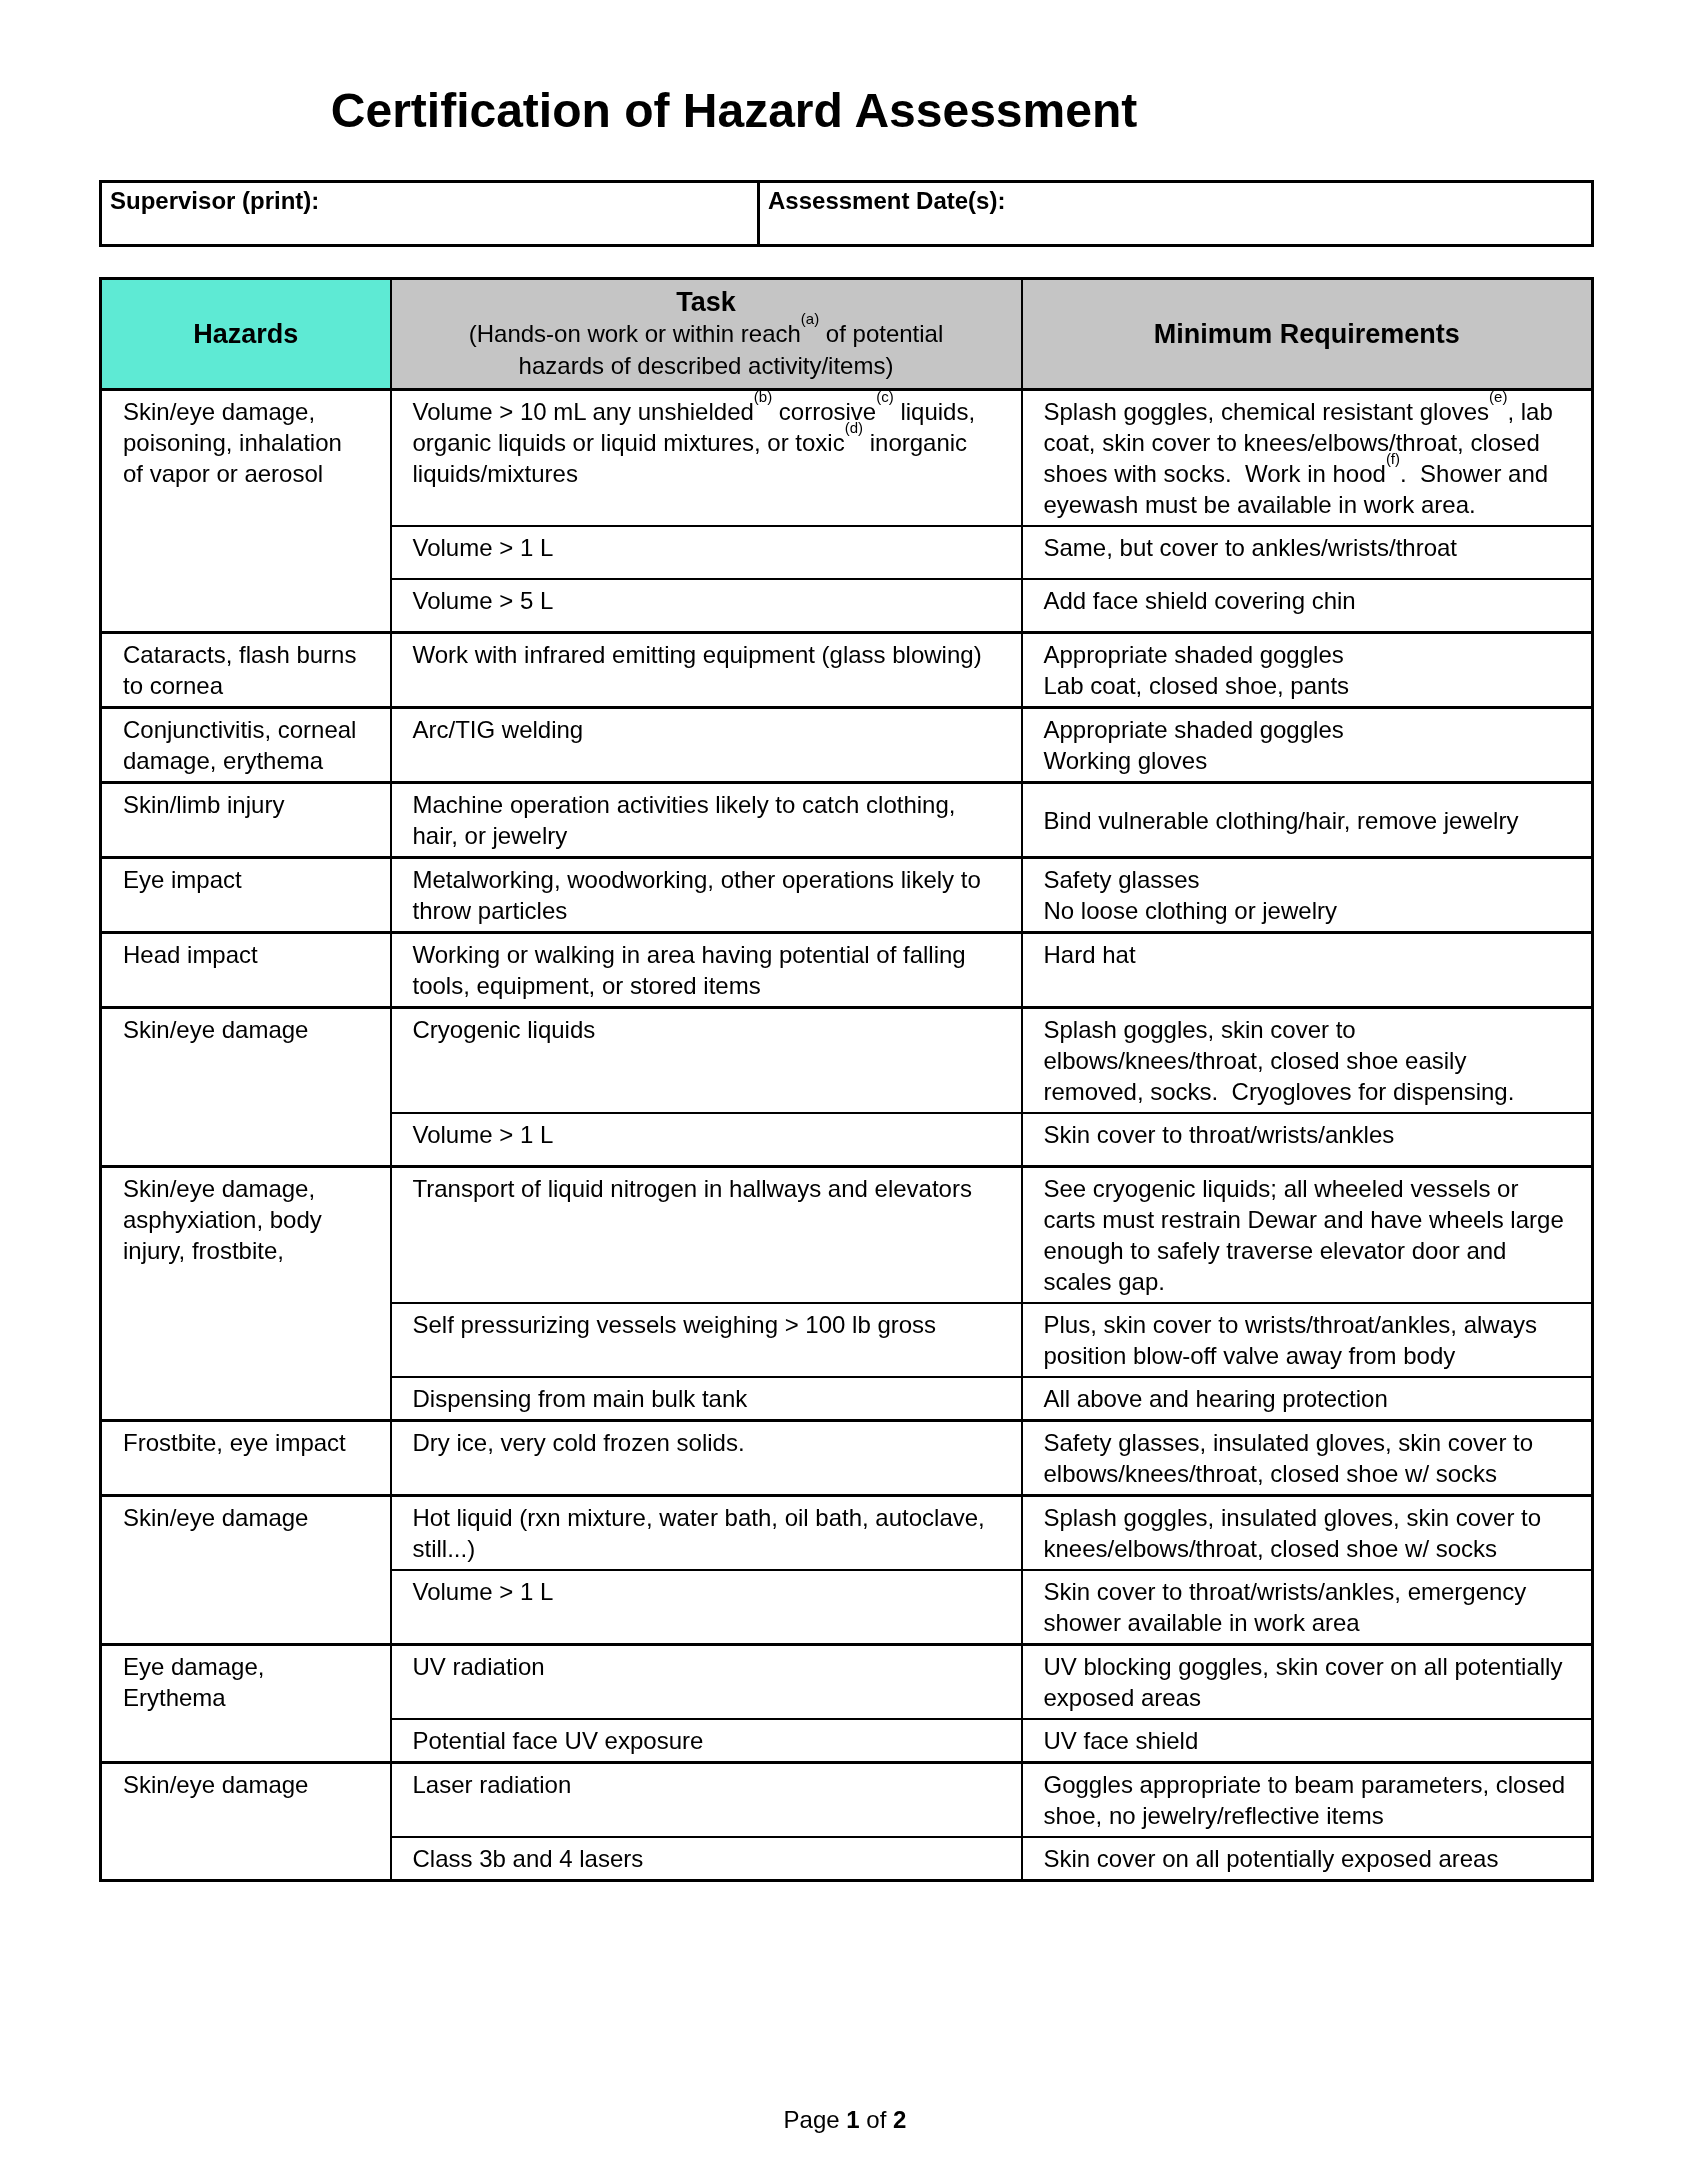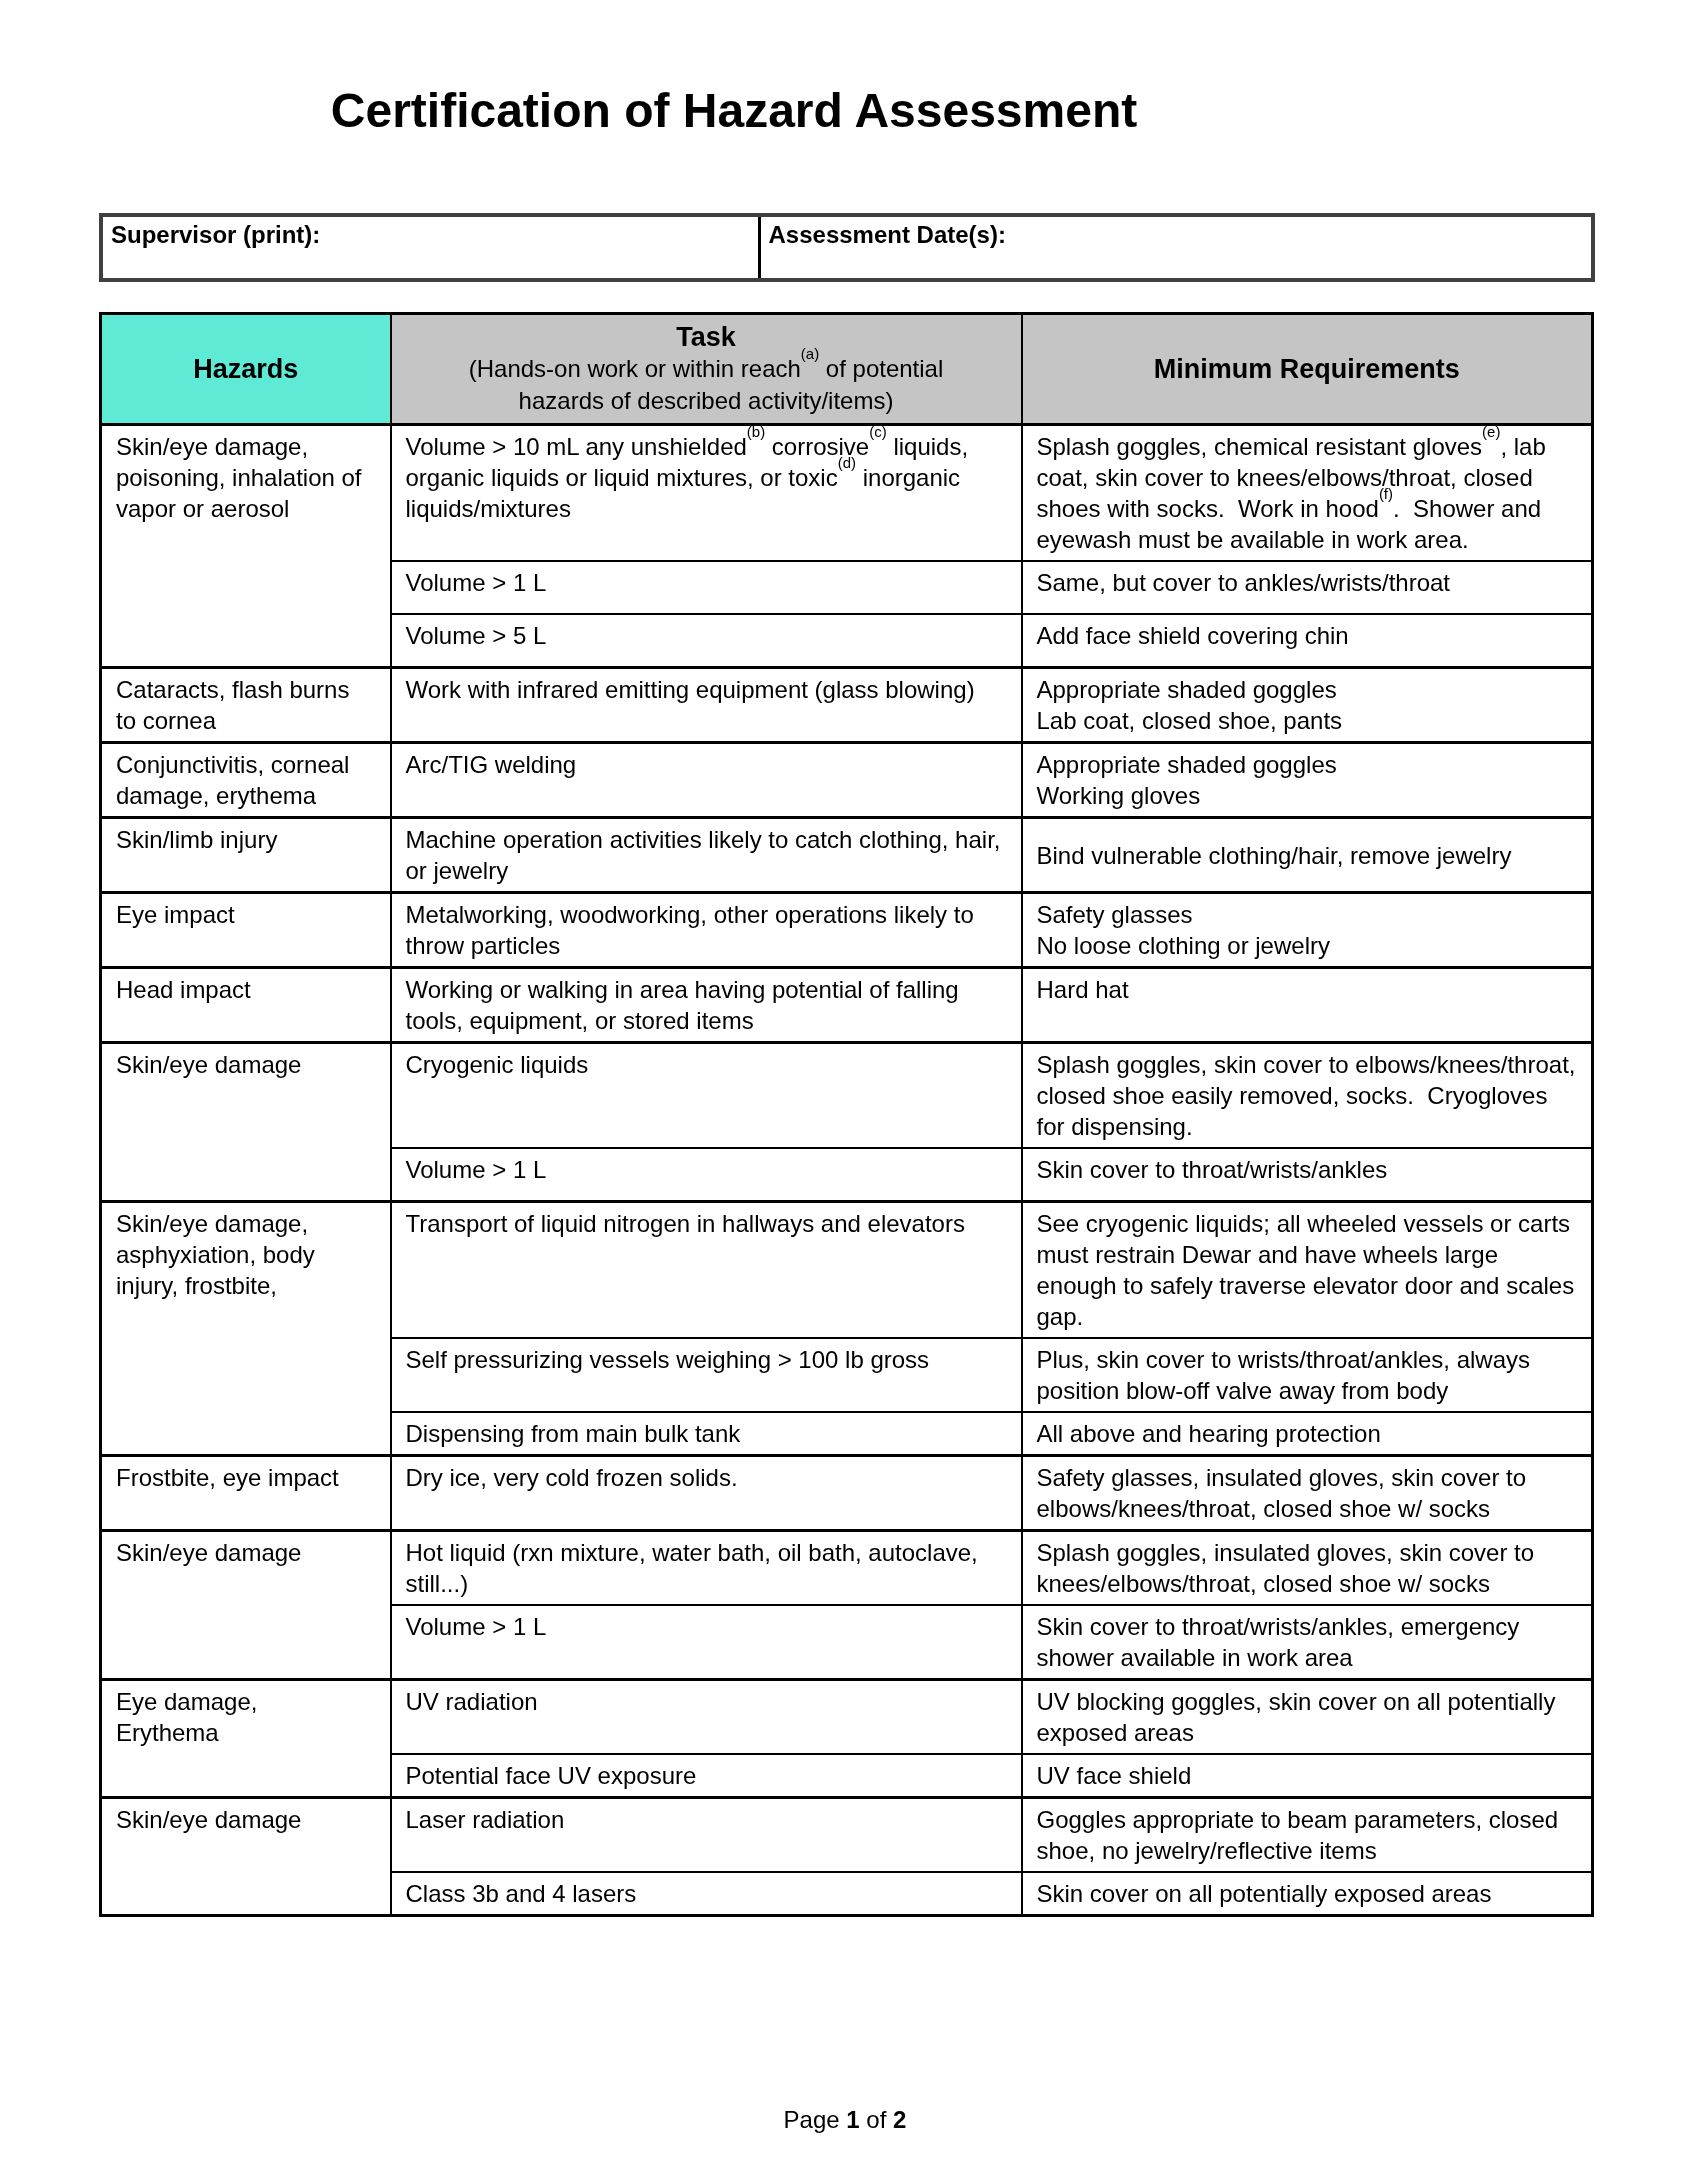--- a/index.html
+++ b/index.html
@@ -19,7 +19,7 @@
   table { border-collapse:collapse; table-layout:fixed; width:1492px; }
 
   
-  .info-table { margin-top:75px; border:4px solid #404040; }
+  .info-table { margin-top:42px; border:1px solid #404040; }
   .info-table td {
     border:3px solid #000; vertical-align:top;
     height:57px; padding:2px 8px;

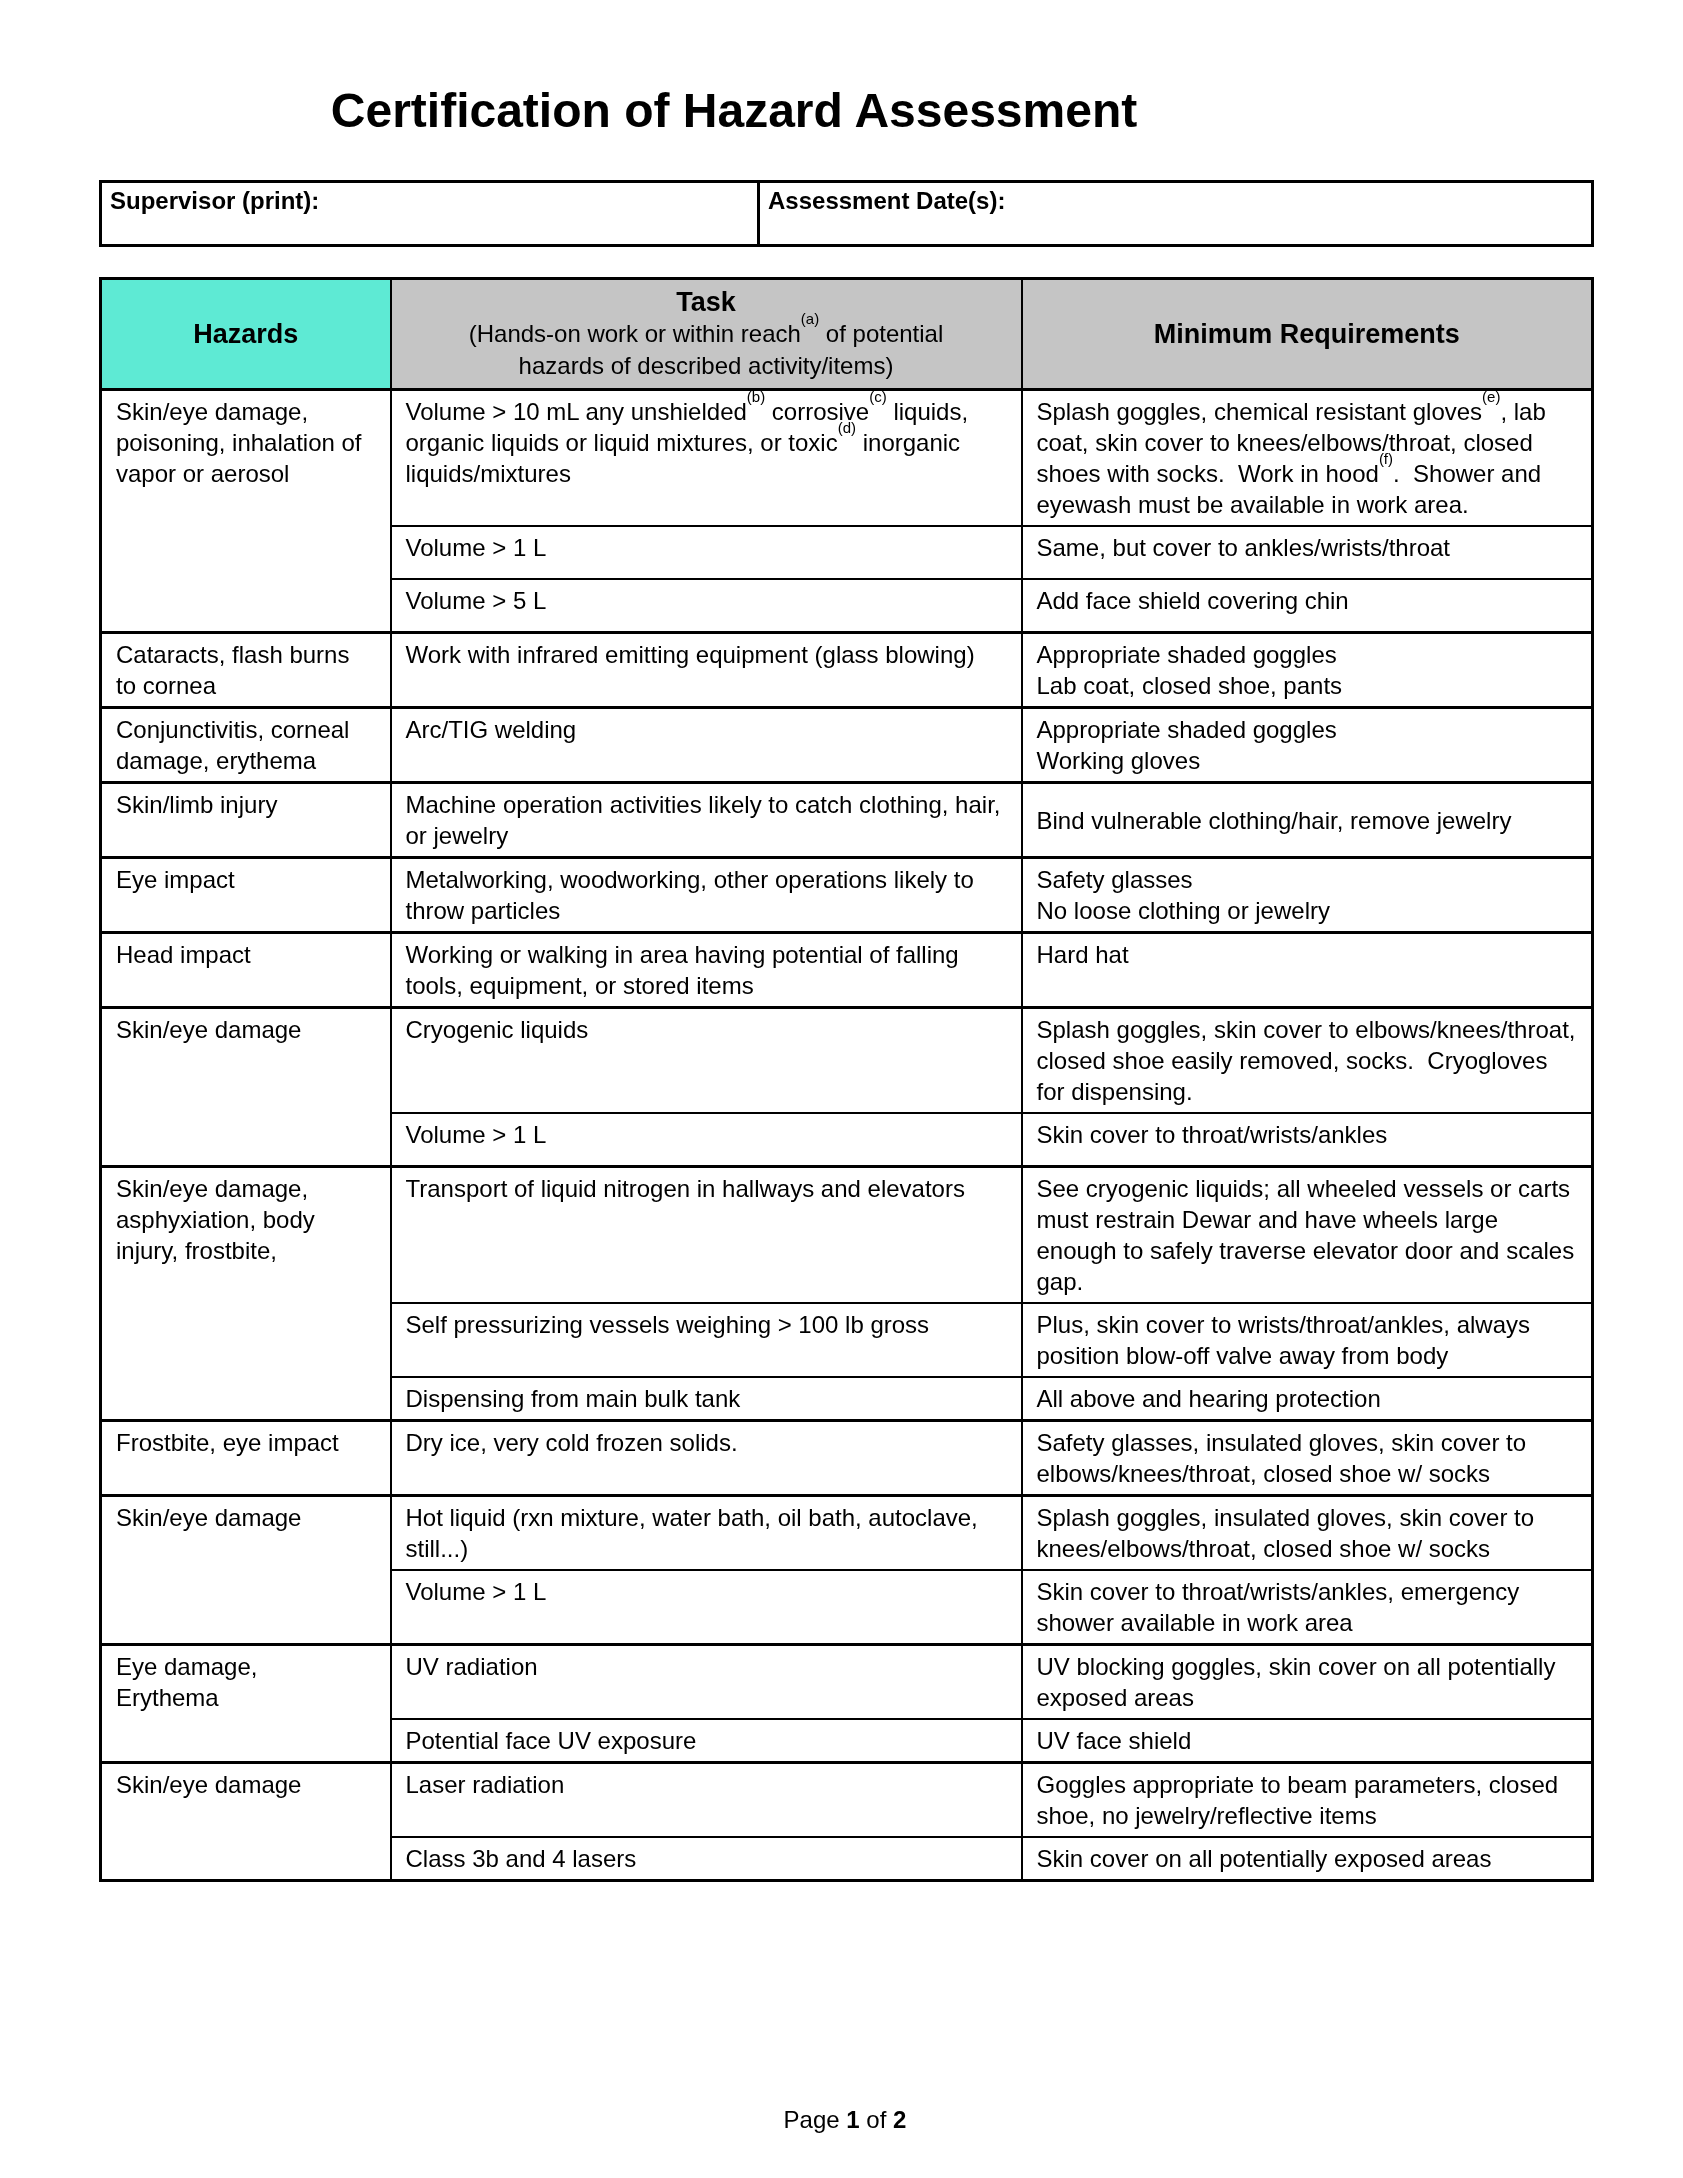--- a/index.html
+++ b/index.html
@@ -36,7 +36,7 @@
   .hazard-table th .th-sub { font-weight:normal; font-size:24px; line-height:32px; }
   .hazard-table td {
     border:2px solid #000; vertical-align:top;
-    padding:5px 14px; line-height:31px;
+    padding:5px 21px; line-height:31px;
   }
   .hazard-table tr.grp td { border-top:3px solid #000; }
   .hazard-table td.sh { height:41px; }

